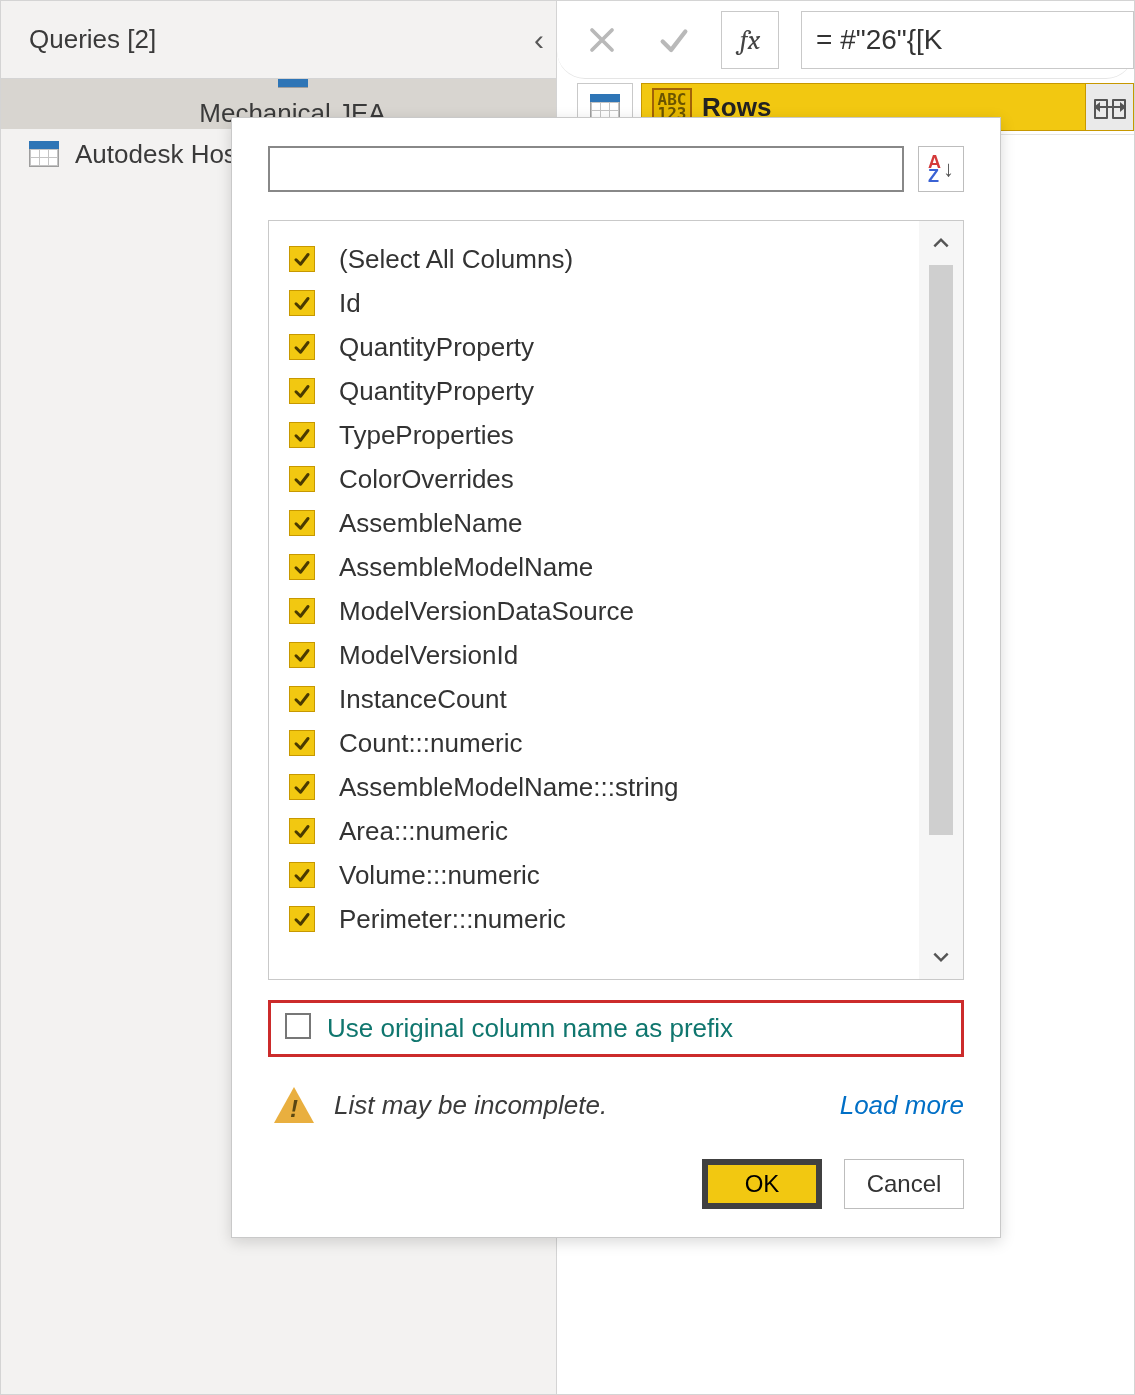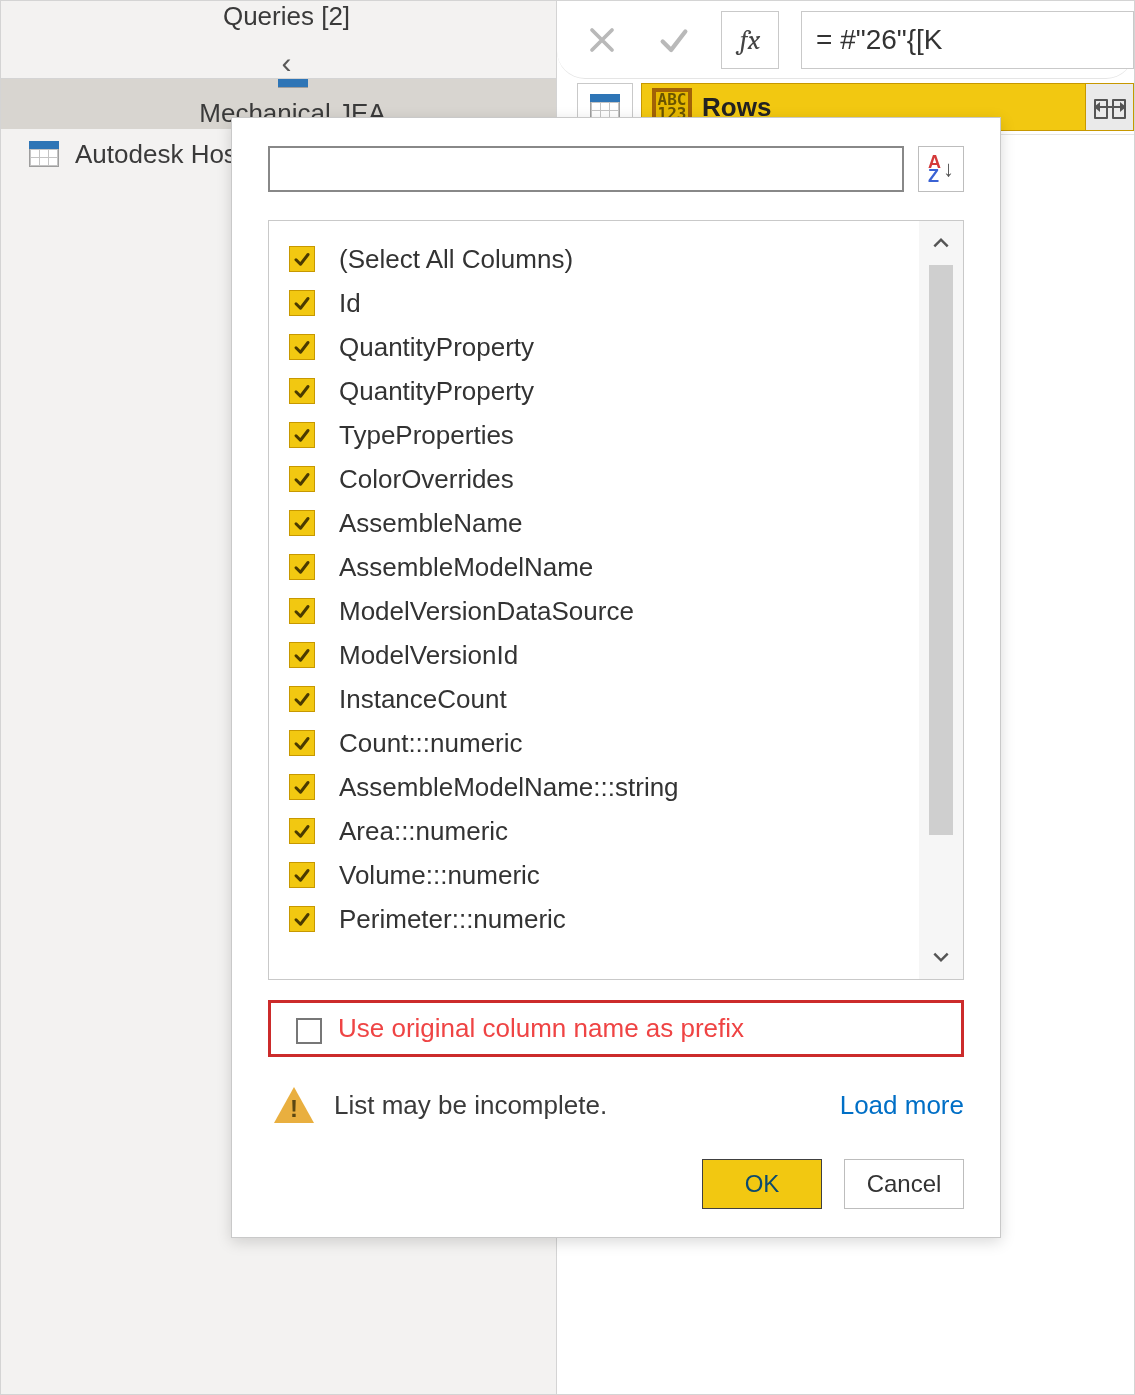--- a/index.html
+++ b/index.html
@@ -36,7 +36,6 @@
     border-bottom: 1px solid #d4d4d4;
     font-size: 26px;
     color: #3a3a3a;
-    flex-direction: column;
   }
   .queries-header .collapse {
     font-size: 30px;

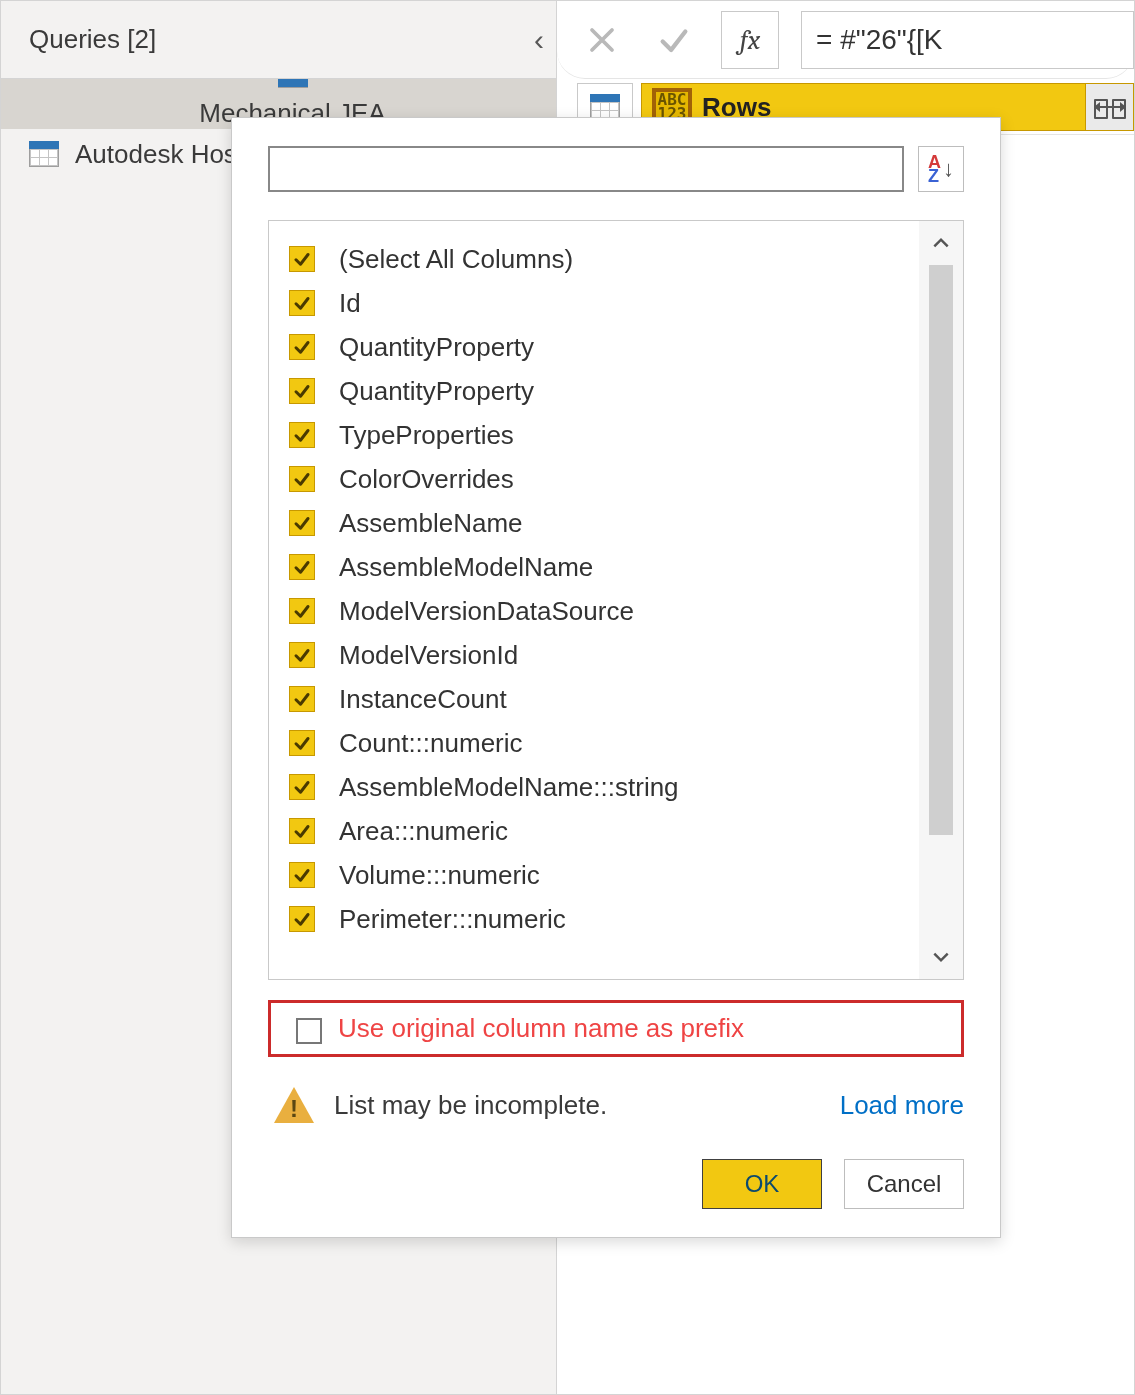--- a/index.html
+++ b/index.html
@@ -166,7 +166,7 @@
     color: #6a5400;
     line-height: 0.85;
     text-align: center;
-    border: 4px solid #a16207;
+    border: 2px solid #a16207;
   }
   .col-header .expand-btn {
     position: absolute;

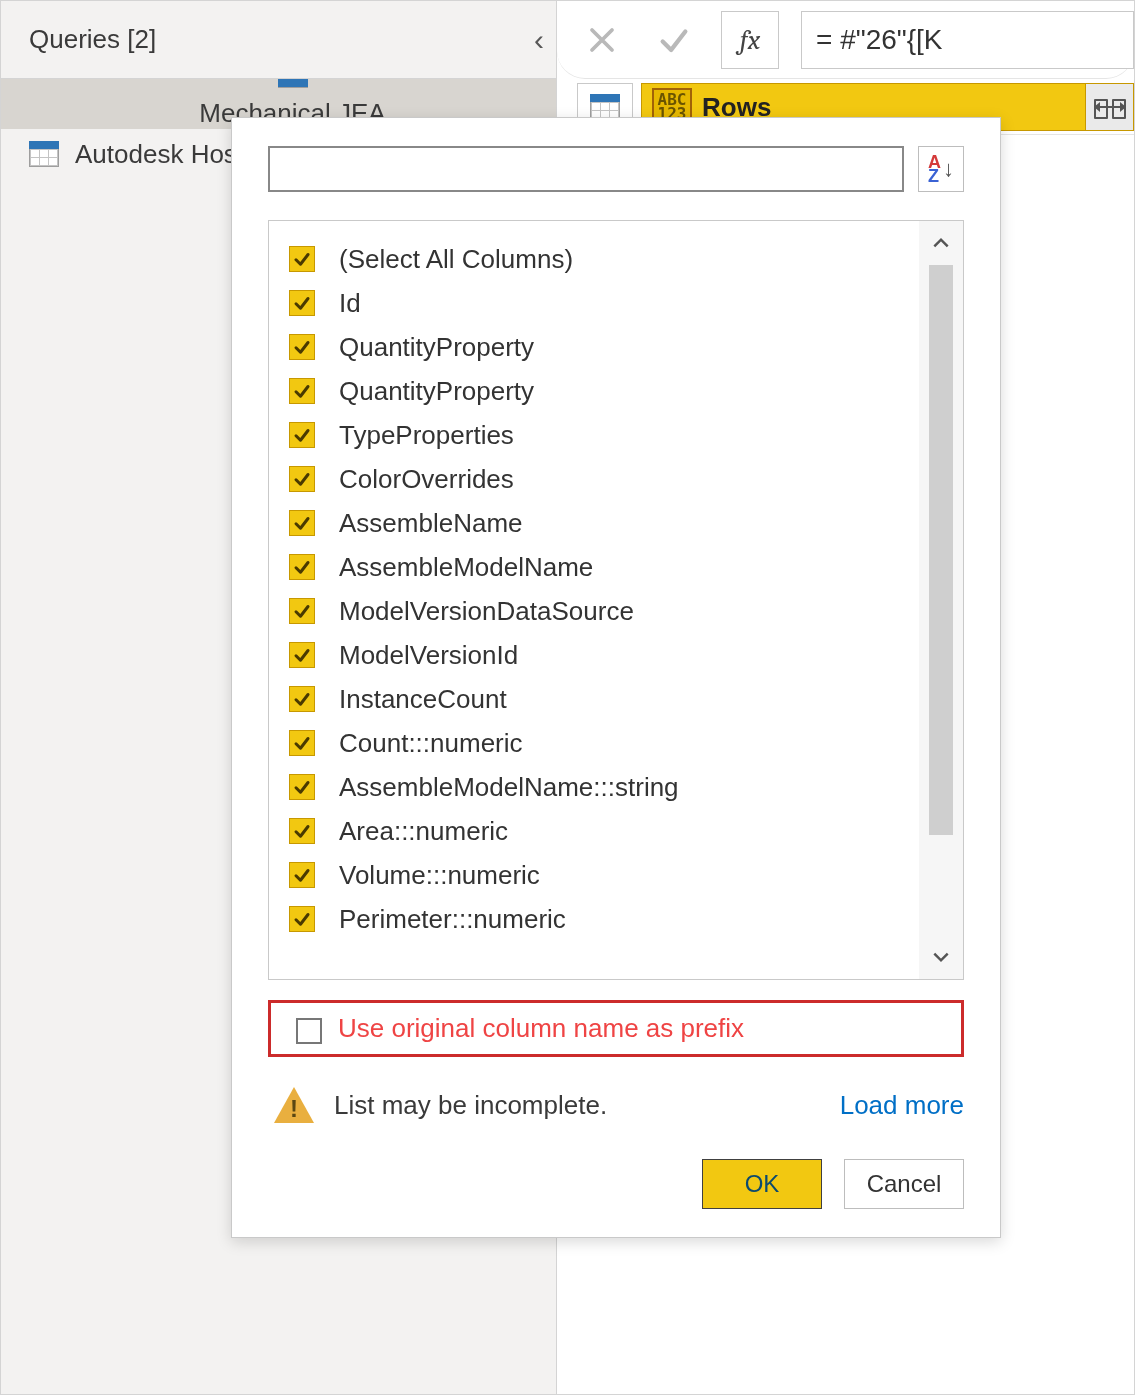--- a/index.html
+++ b/index.html
@@ -295,10 +295,10 @@
   .prefix-row {
     margin-top: 20px;
     border: 3px solid #cc2b2b;
-    padding: 10px 25px;
-    display: flex; align-items: flex-end; gap: 16px;
+    padding: 10px 14px;
+    display: flex; align-items: flex-start; gap: 16px;
     font-size: 26px;
-    color: #ef4444;
+    color: #0f766e;
   }
 
   .warning-row {

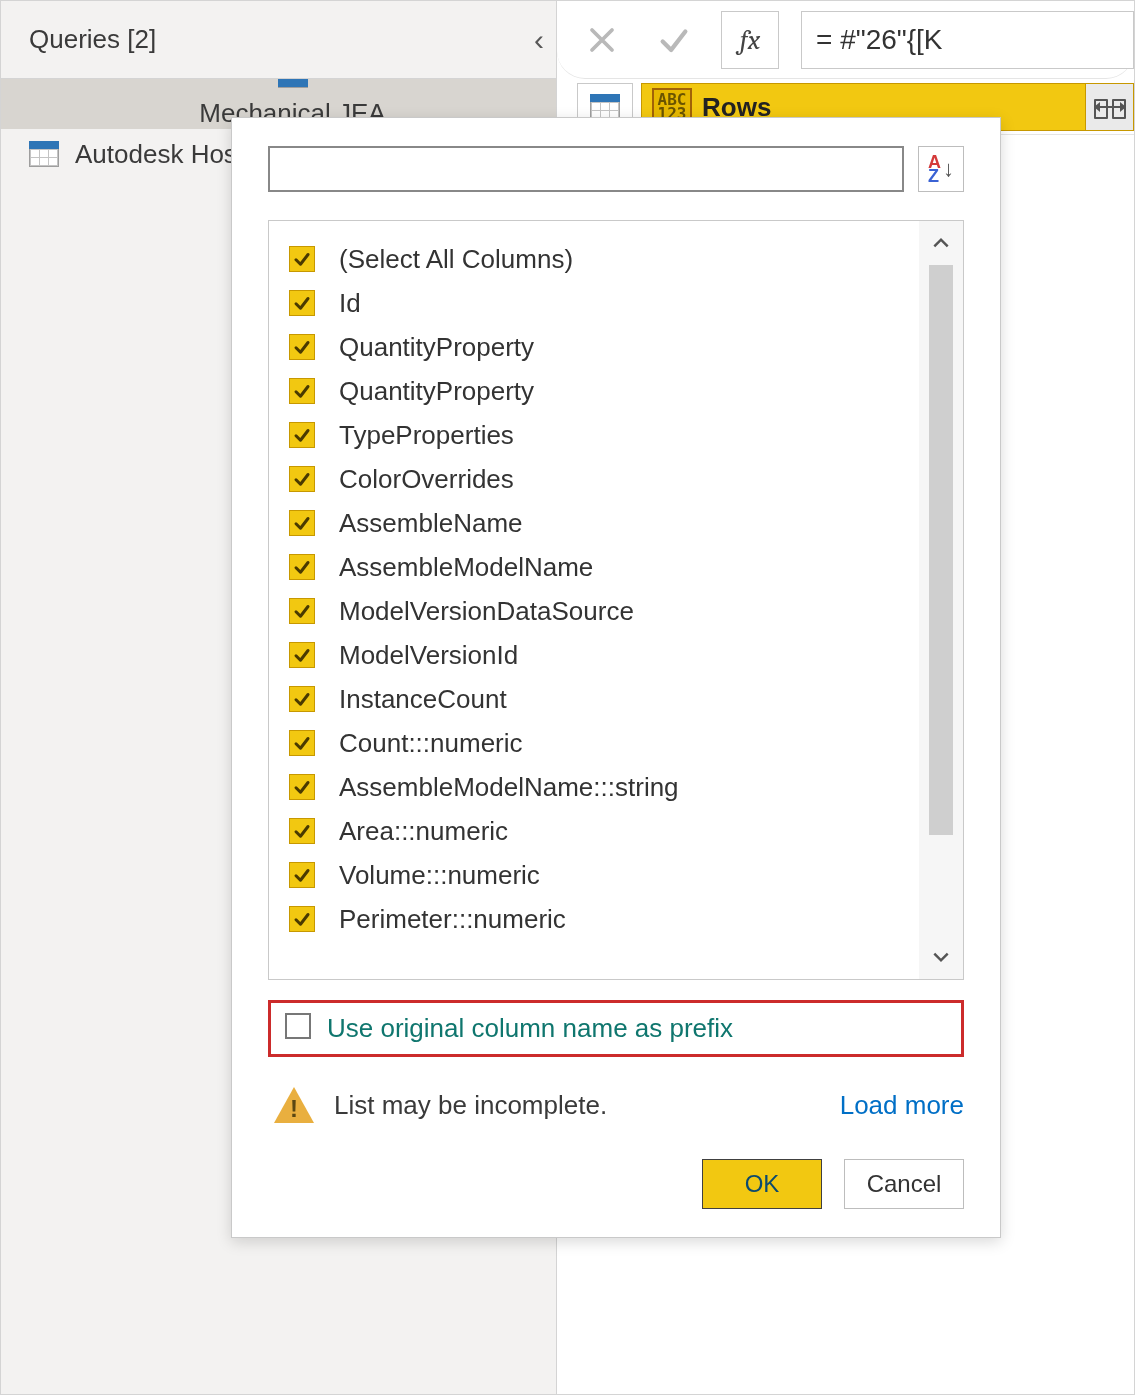--- a/index.html
+++ b/index.html
@@ -308,6 +308,7 @@
     font-size: 26px;
     color: #3a3a3a;
     padding-left: 6px;
+    font-style: italic;
   }
   .warning-row .load-more {
     margin-left: auto;

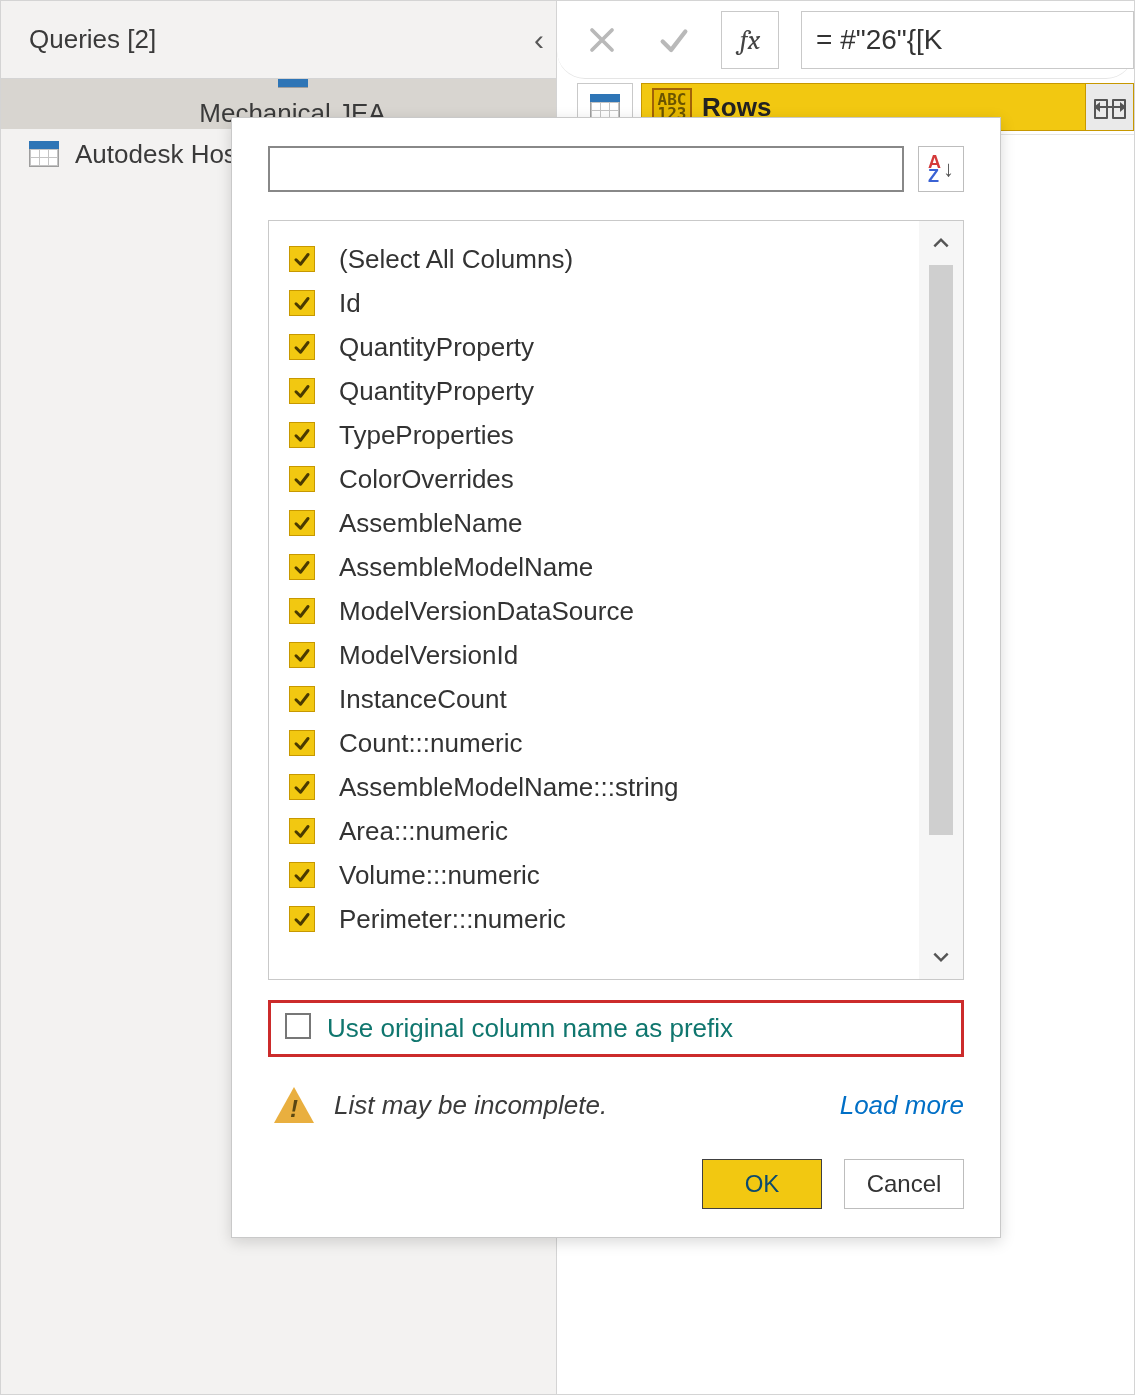--- a/index.html
+++ b/index.html
@@ -345,8 +345,8 @@
   }
   .btn-primary {
     background: #f2c811;
-    color: #0c4a6e;
-    border: 1px solid #404040;
+    color: #000000;
+    border: 6px solid #404040;
   }
   .btn-secondary {
     background: #fff;

